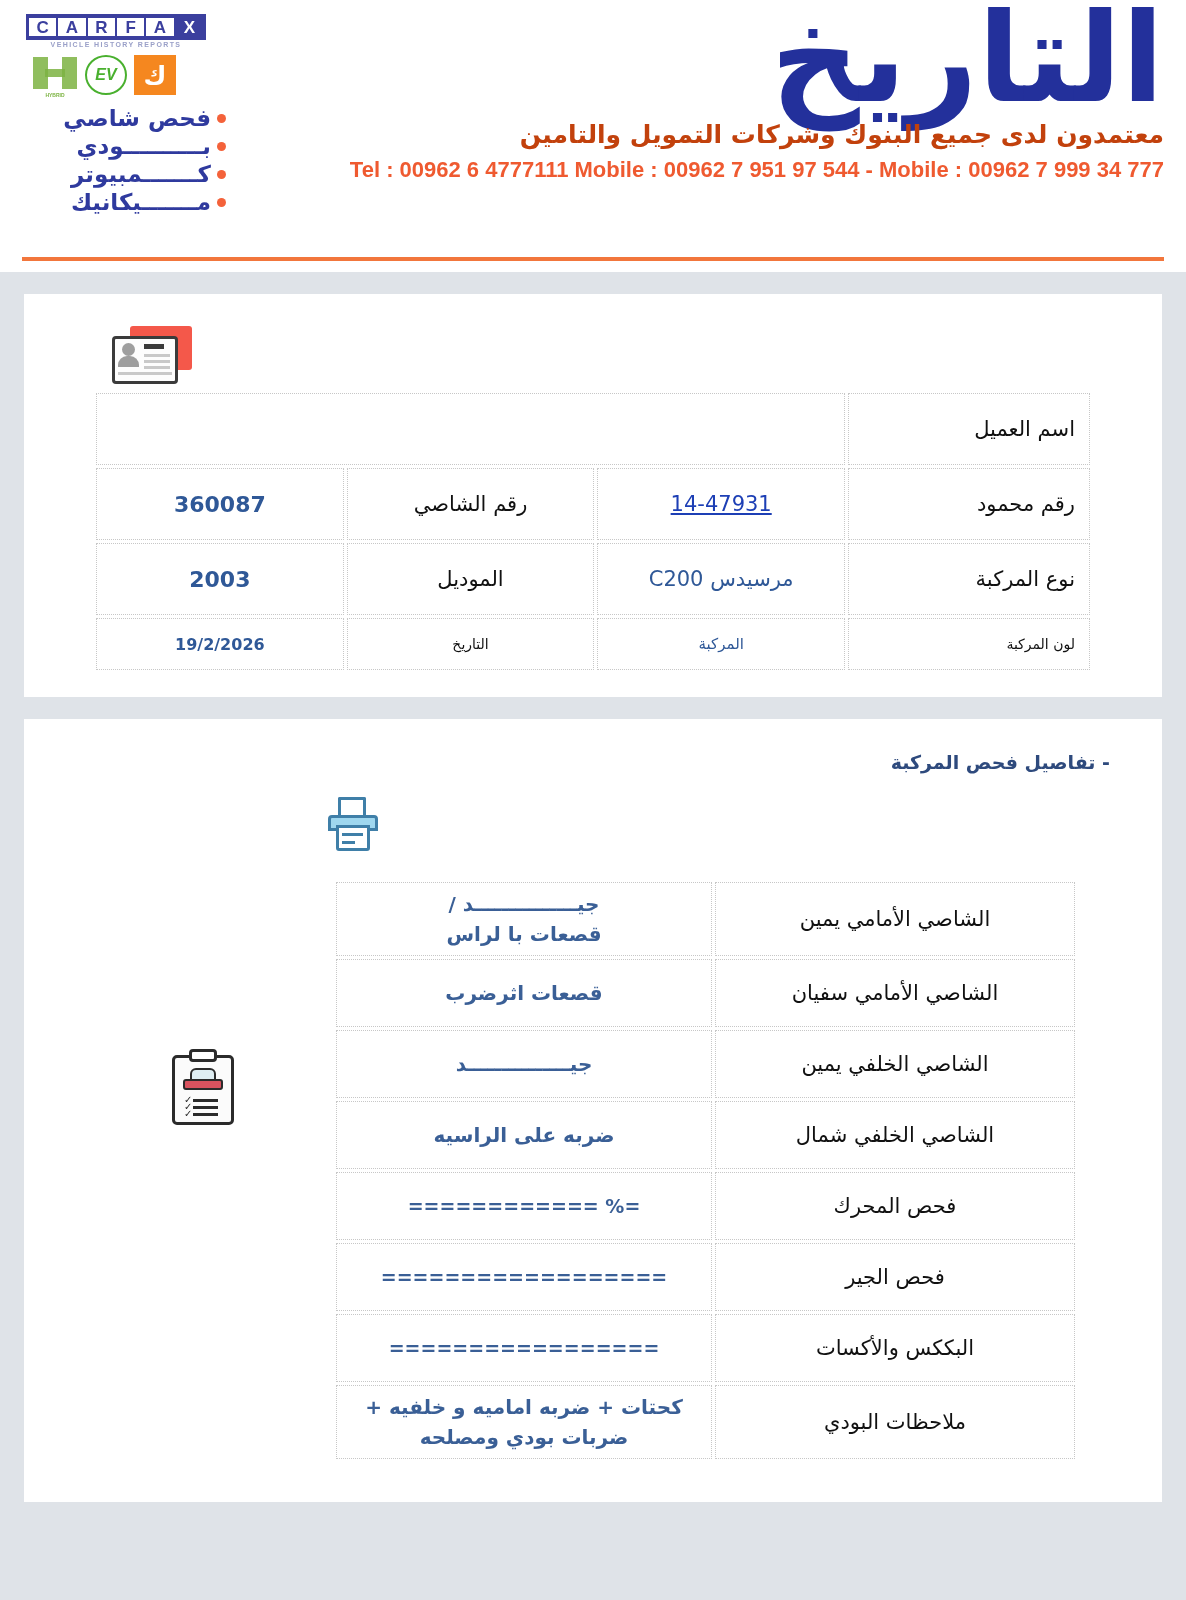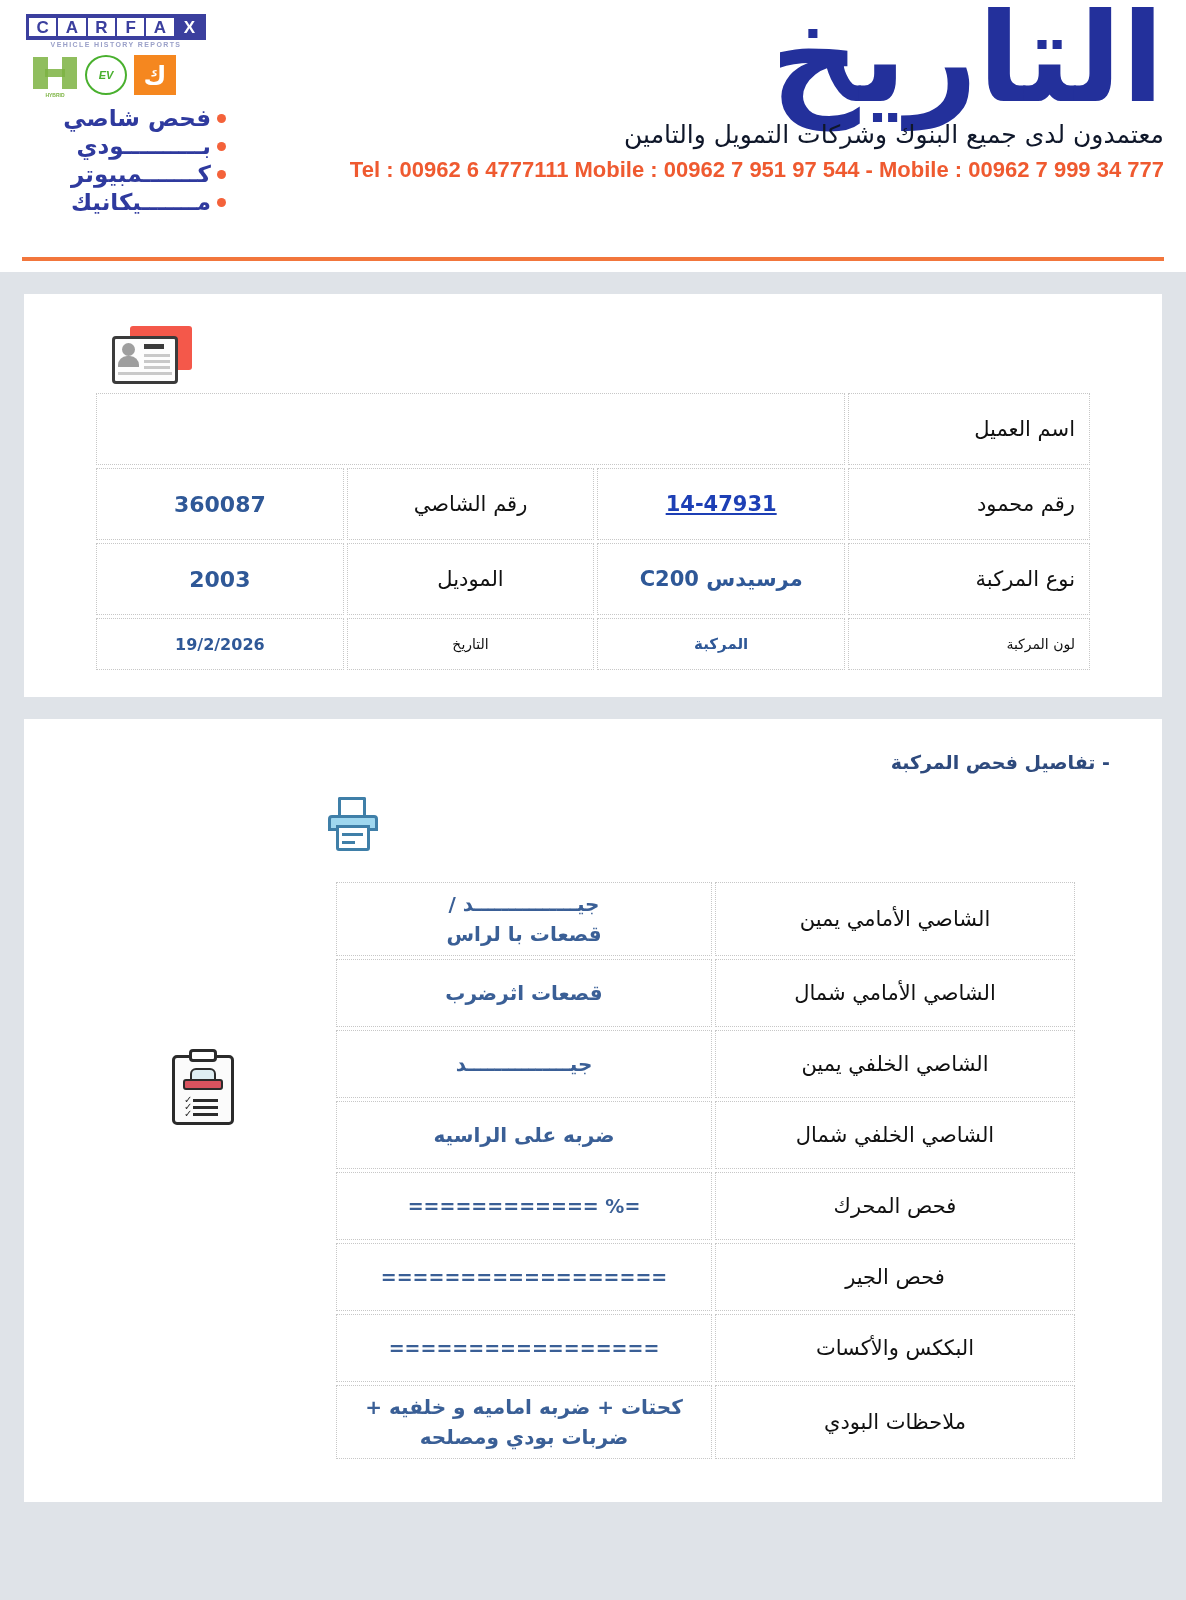--- a/index.html
+++ b/index.html
@@ -95,7 +95,7 @@
     border: 2.5px solid #49b02e;
     color: #49b02e;
     font-weight: bold;
-    font-size: 11px;
+    font-size: 16px;
     font-style: italic;
     display: flex;
     align-items: center;

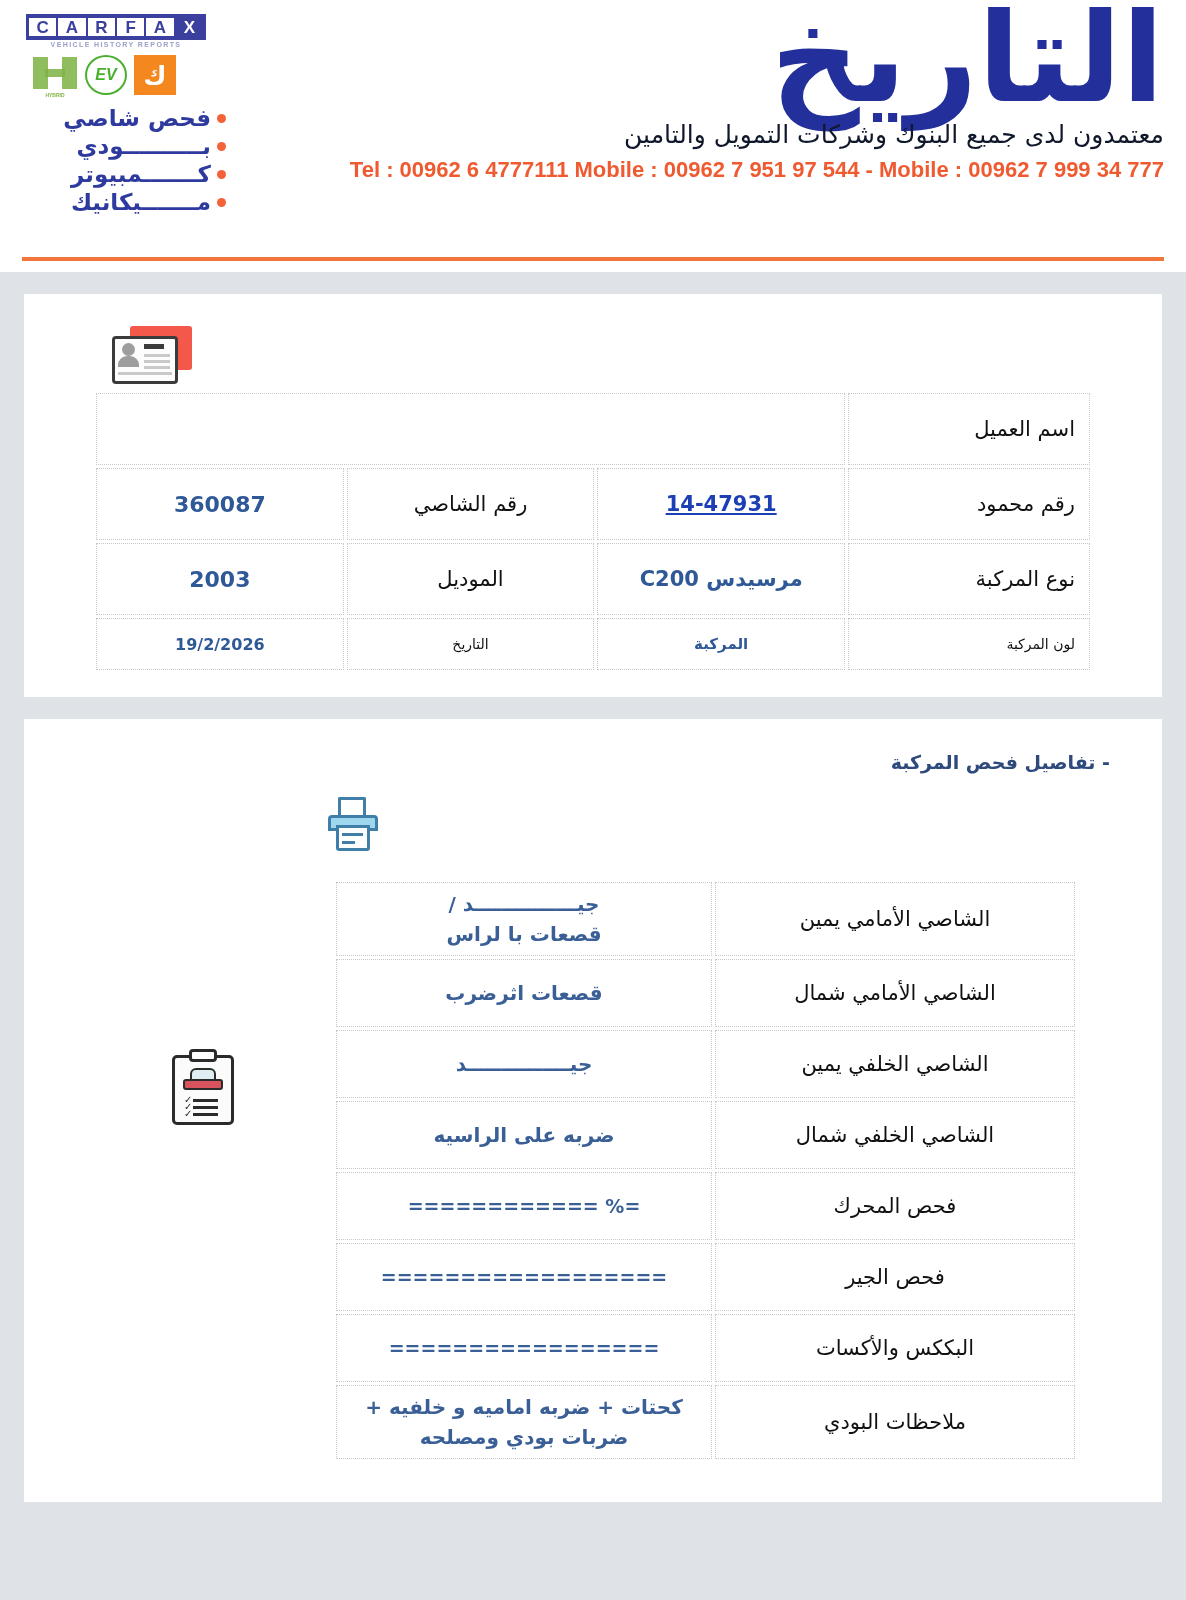--- a/index.html
+++ b/index.html
@@ -171,8 +171,8 @@
     white-space: nowrap;
   }
   .brand-tagline {
-    color: #0f172a;
-    font-weight: normal;
+    color: #c2410c;
+    font-weight: bold;
     font-size: 25px;
     line-height: 30px;
     margin-top: 2px;

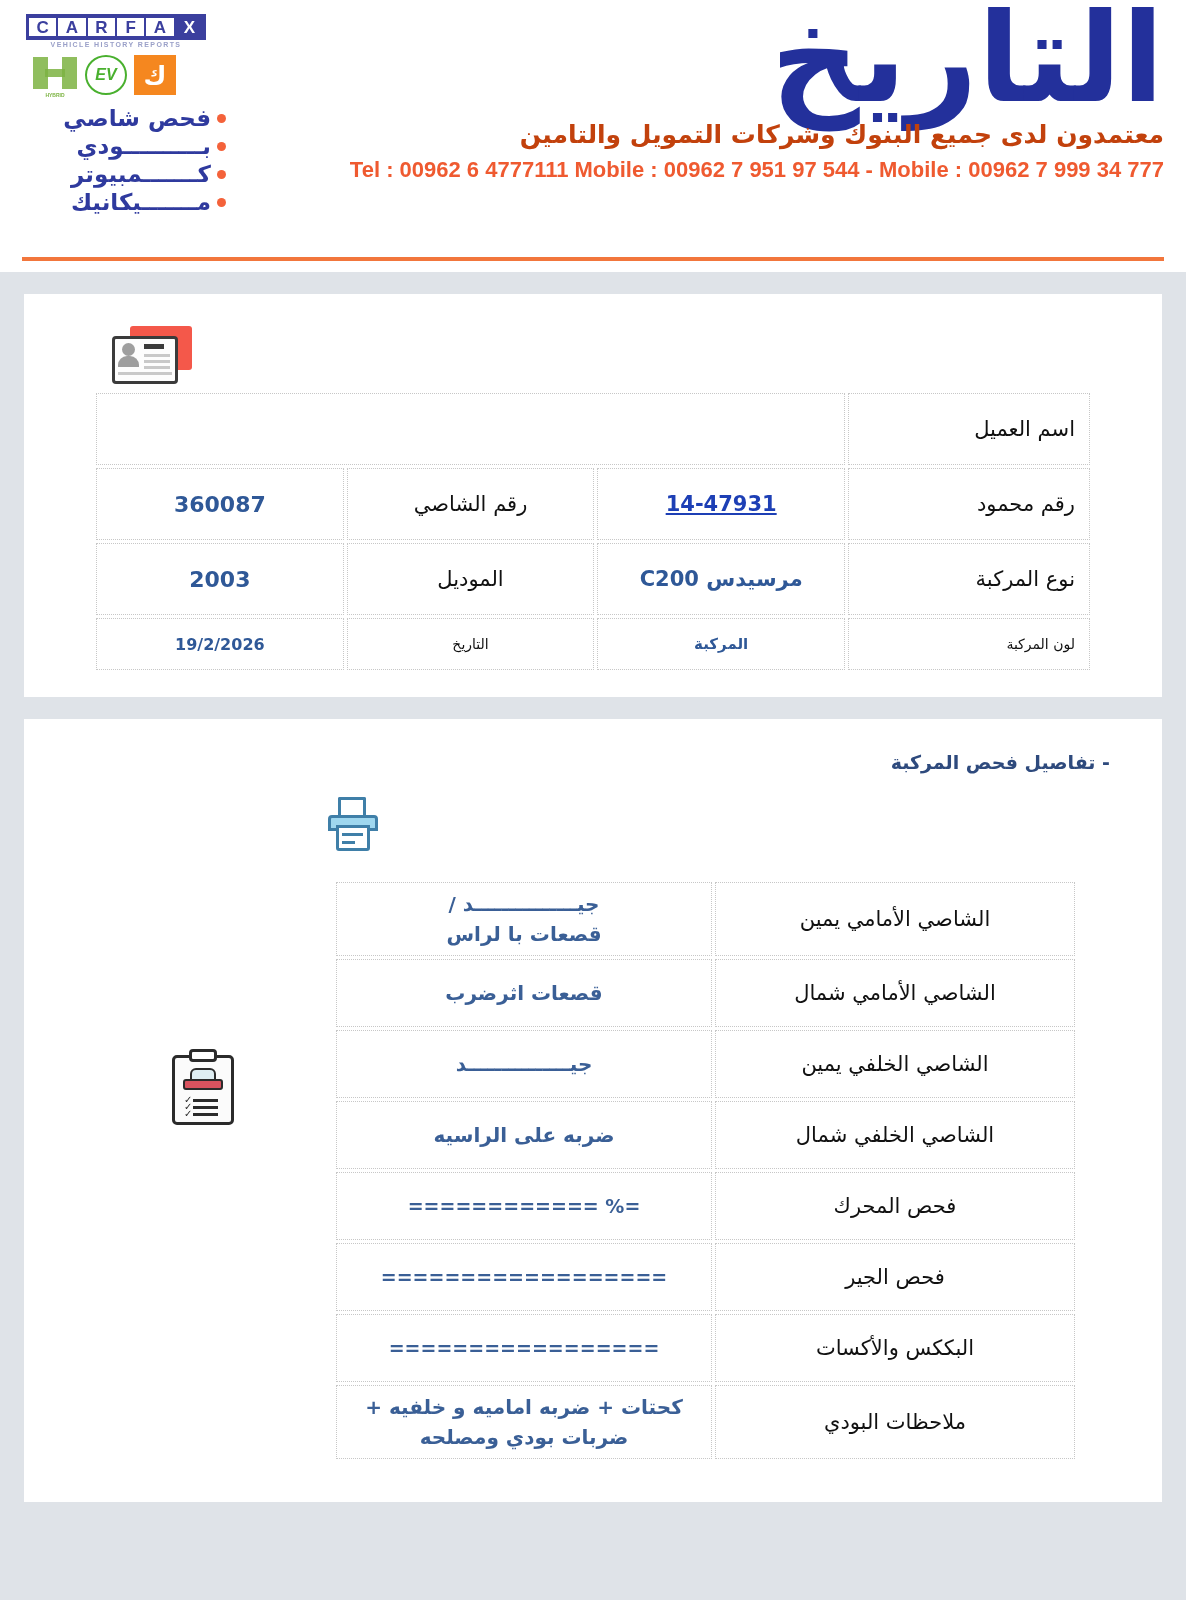--- a/index.html
+++ b/index.html
@@ -377,7 +377,7 @@
     text-align: center;
     color: #2f5897;
     font-size: 21px;
-    font-weight: bold;
+    font-weight: normal;
   }
   .vt-value.link {
     color: #1d3fb5;

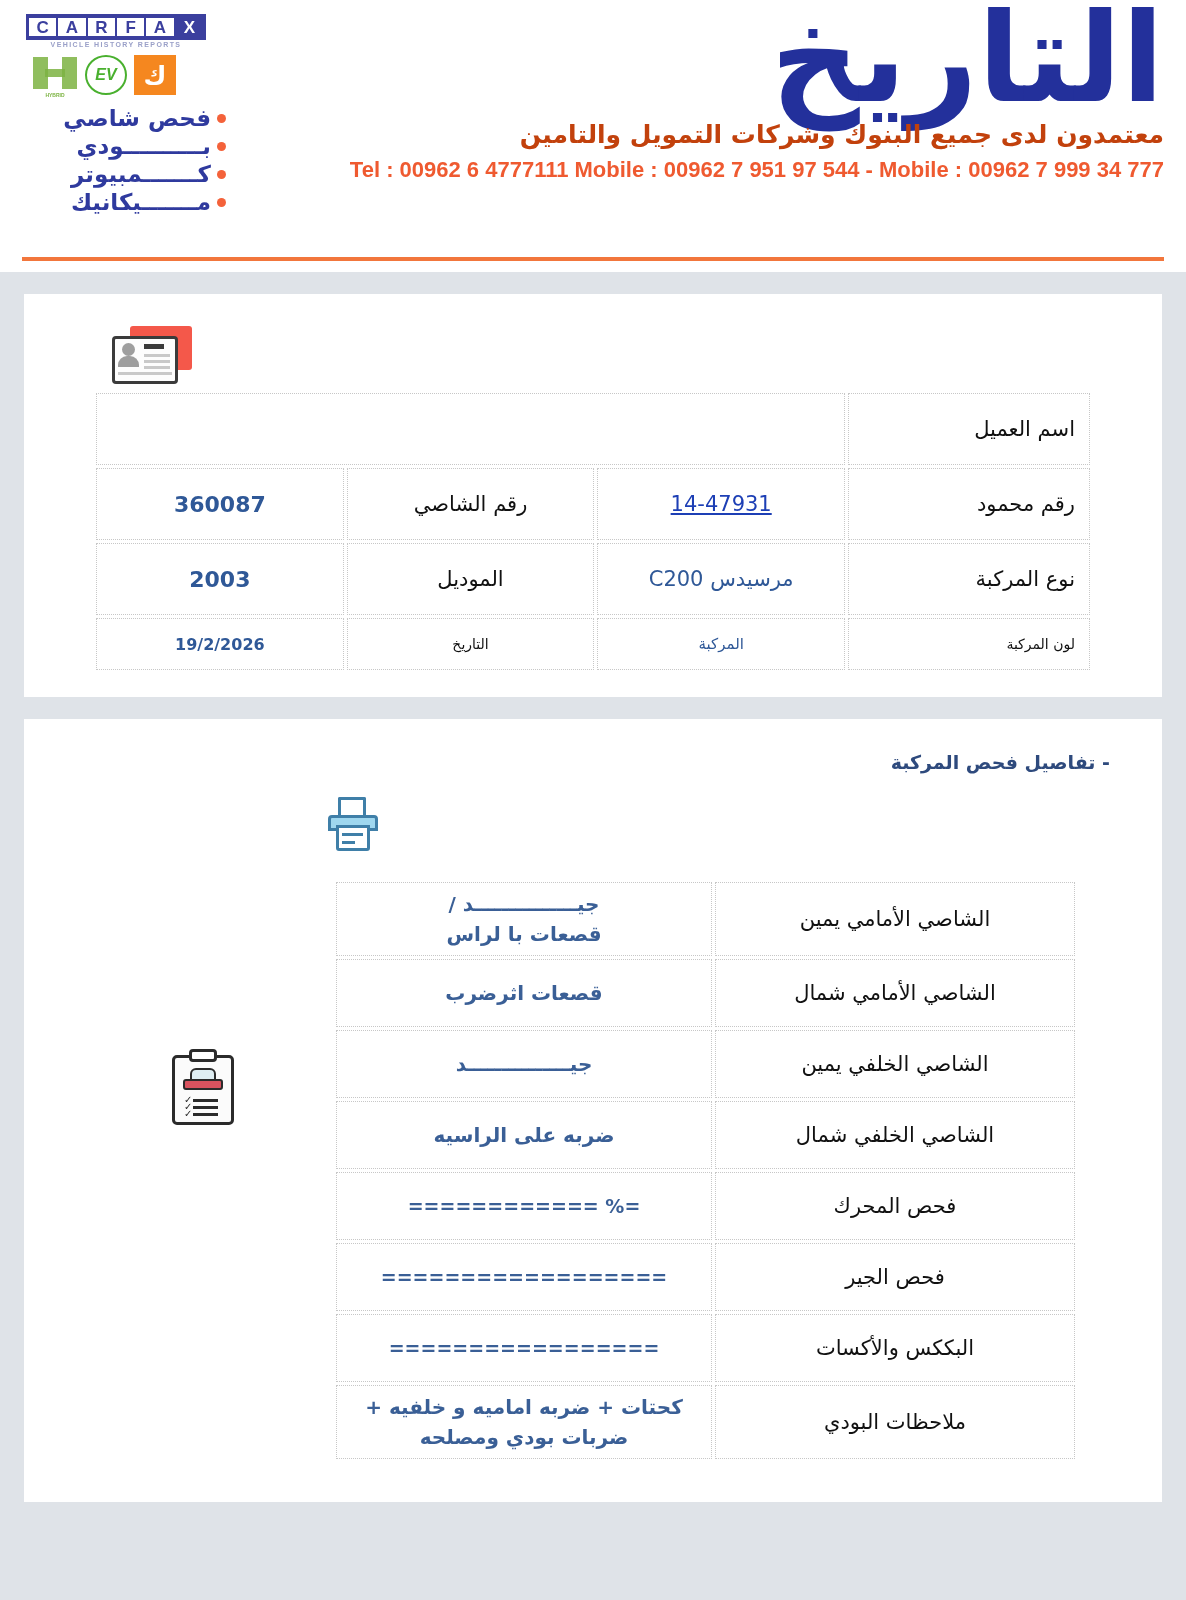--- a/index.html
+++ b/index.html
@@ -560,7 +560,7 @@
 قصعات با لراس</td>
           </tr>
           <tr>
-            <td class="it-label">الشاصي الأمامي شمال</td>
+            <td class="it-label">الشاصي الأمامي سفيان</td>
             <td class="it-value">قصعات اثرضرب</td>
           </tr>
           <tr>

